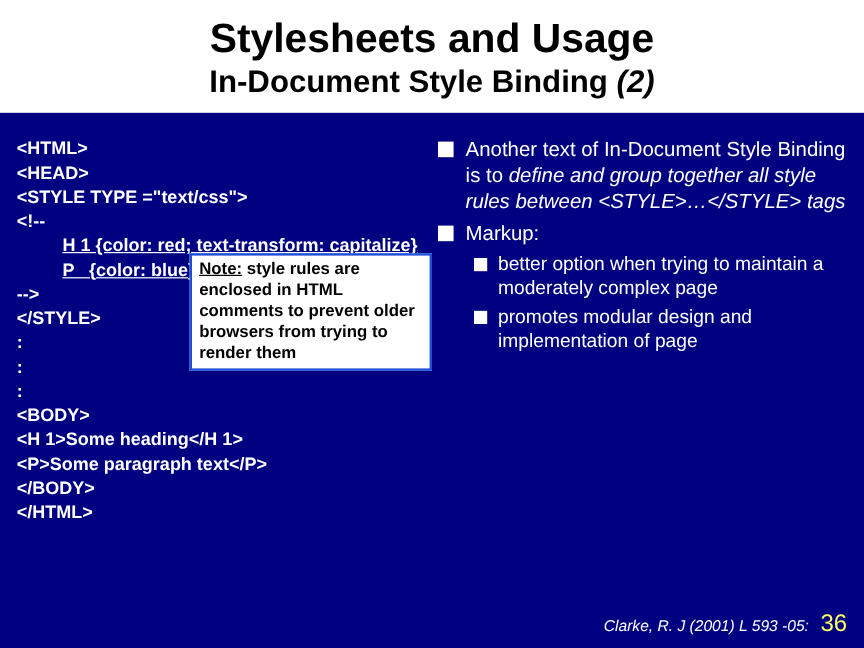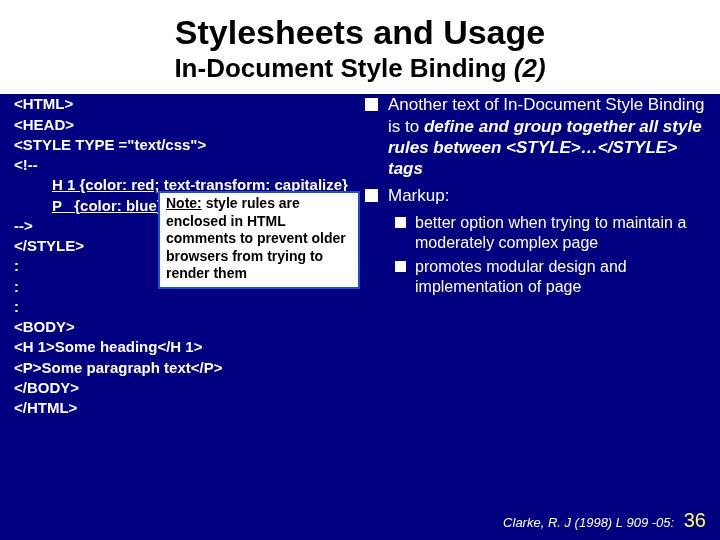--- a/index.html
+++ b/index.html
@@ -31,7 +31,7 @@
   .title-block .t2-italic { font-style: italic; }
   .content {
     display: flex;
-    padding: 0 14px;
+    padding: 20px 14px;
     gap: 10px;
     color: #fff;
   }

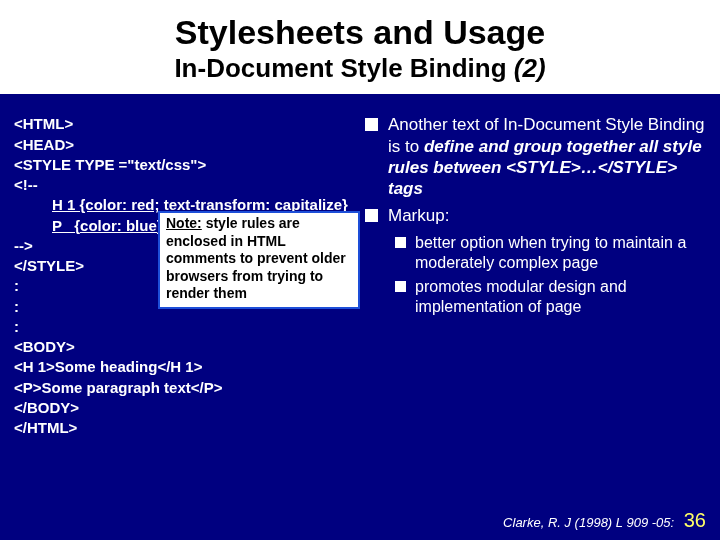--- a/index.html
+++ b/index.html
@@ -84,7 +84,7 @@
     margin-top: 4px; margin-right: 9px;
   }
   .b2 .txt { flex: 1; }
-  .bi { font-style: italic; font-weight: bold; }
+  .bi { font-style: italic; font-weight: normal; }
   .footer {
     position: absolute;
     bottom: 8px;

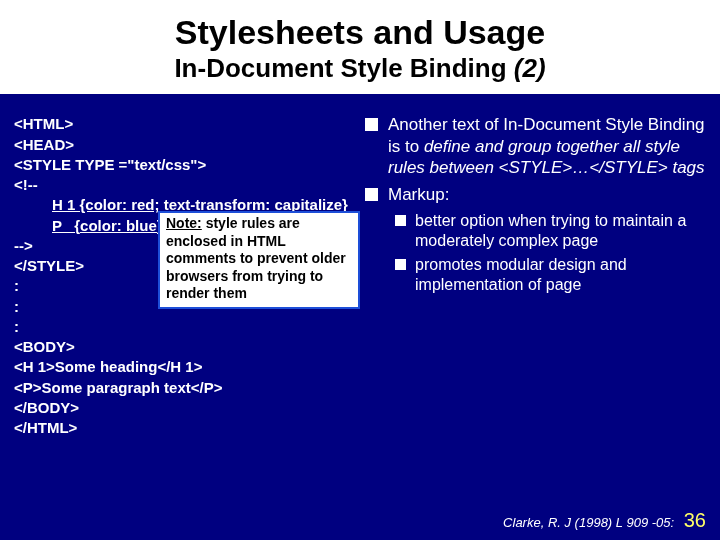--- a/index.html
+++ b/index.html
@@ -152,7 +152,7 @@
 </div>
 
 <div class="footer">
-  <span class="cite">Clarke, R. J (1998) L 909 -05:</span>
+  <span class="cite">Clarke, R. J (2001) L 593 -05:</span>
   <span class="pnum">36</span>
 </div>
 

